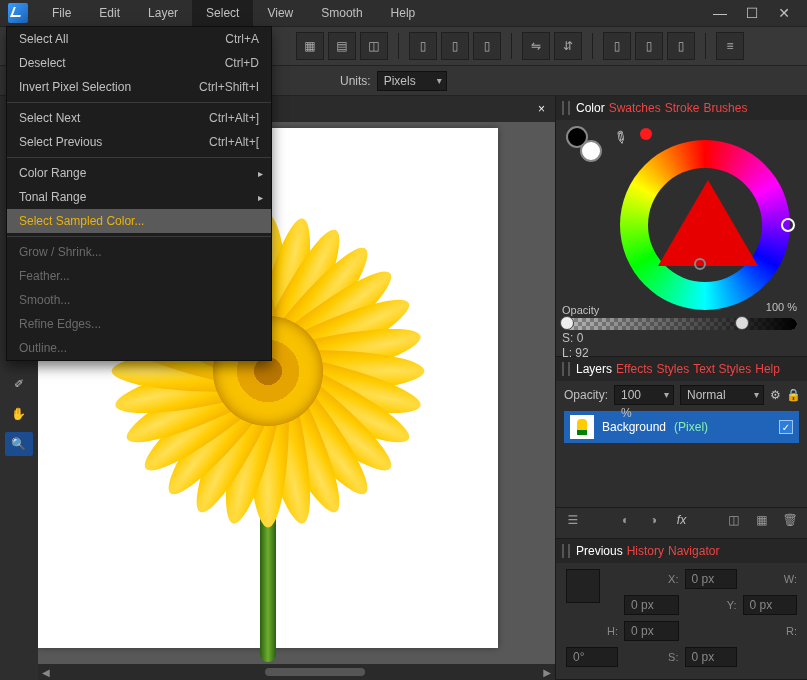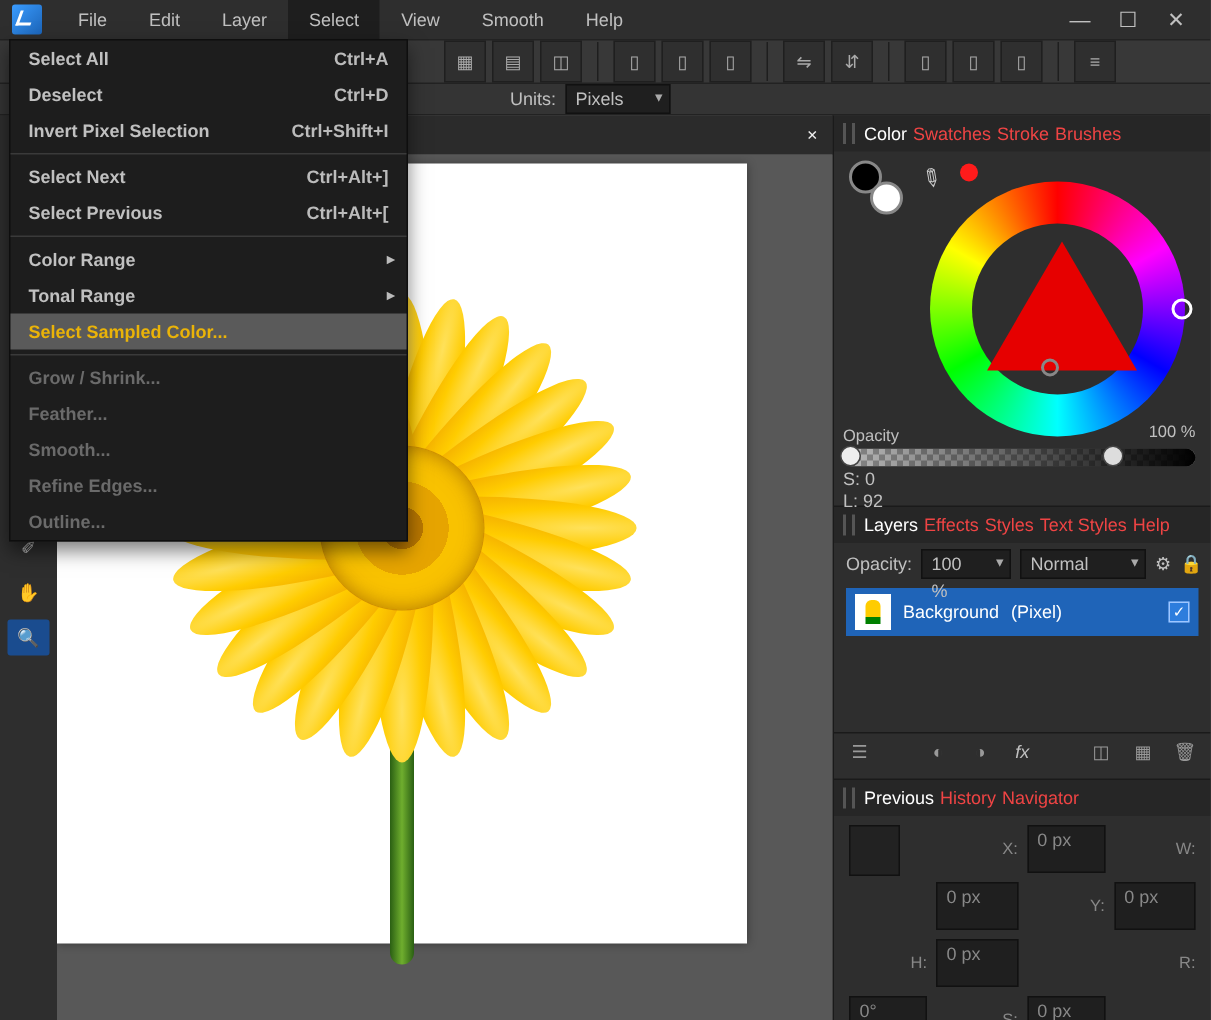--- a/index.html
+++ b/index.html
@@ -102,7 +102,7 @@
 
   
   .dropdown{position:absolute;left:6px;top:26px;width:266px;background:#1d1d1d;border:1px solid #0e0e0e;box-shadow:0 6px 12px rgba(0,0,0,.5);z-index:100;}
-  .dd-row{display:flex;align-items:center;height:24px;padding:0 12px;cursor:pointer;position:relative;font-weight:bold;}
+  .dd-row{display:flex;align-items:center;height:24px;padding:0 12px;cursor:pointer;position:relative;}
   .dd-row.hl{background:#5a5a5a;color:#fff;}
   .dd-row.hl .dd-lab{color:#eab308;}
   .dd-row.dis .dd-lab,.dd-row.dis .dd-sc{color:#6a6a6a;}

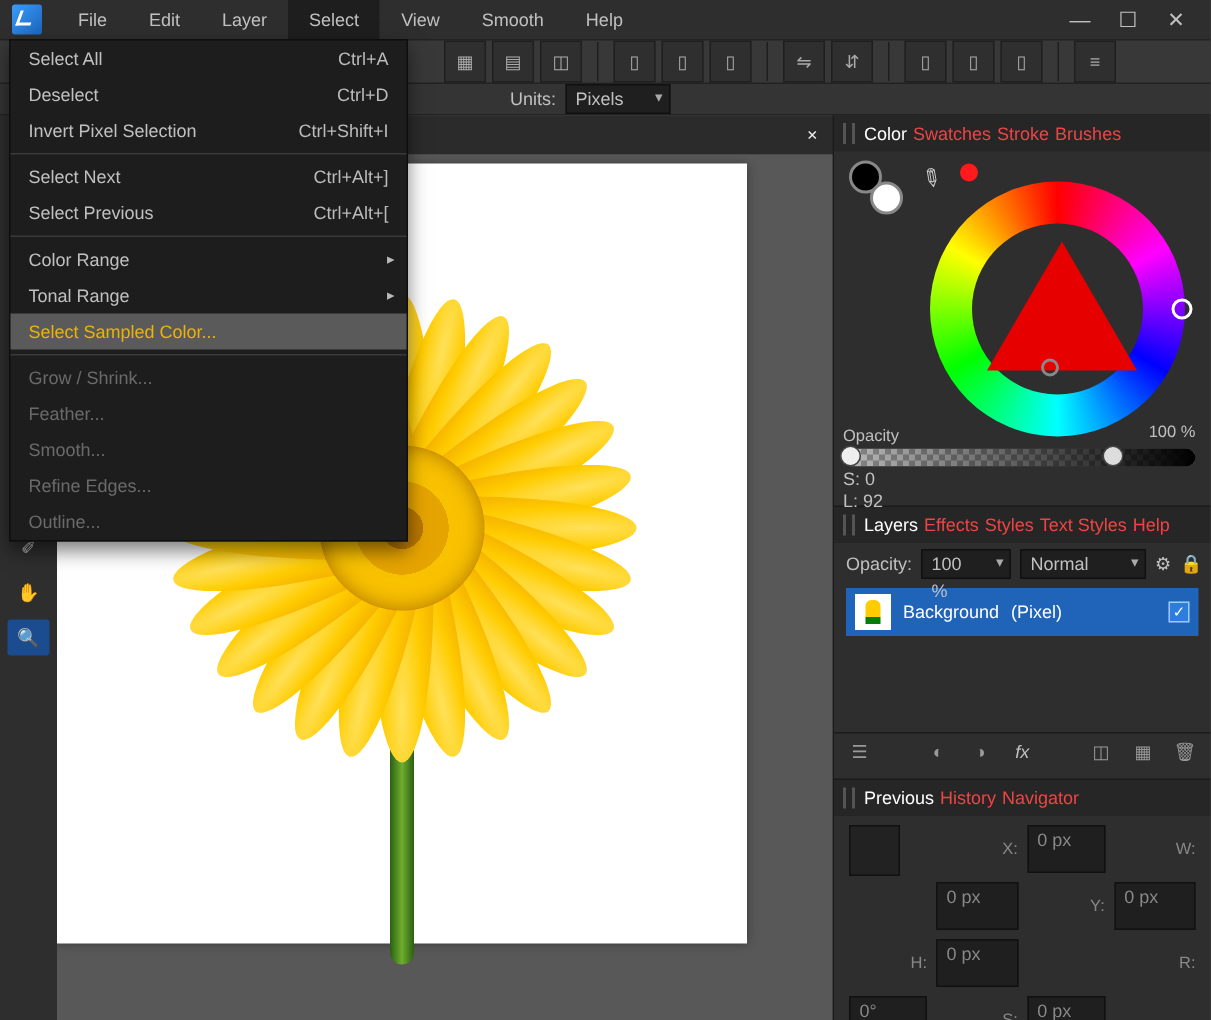--- a/index.html
+++ b/index.html
@@ -80,7 +80,7 @@
   .layer-thumb{width:24px;height:24px;background:#fff;display:flex;align-items:center;justify-content:center;}
   .layer-thumb .mini{width:10px;height:16px;background:linear-gradient(180deg,#ffcc00 0 70%,green 70%);border-radius:4px 4px 0 0;}
   .layer-name{color:#fff;}
-  .layer-type{color:#ffffff;}
+  .layer-type{color:#86efac;}
   .layer-check{margin-left:auto;width:14px;height:14px;border:1px solid #9ec6ff;background:#2d7ddd;display:flex;align-items:center;justify-content:center;color:#fff;font-size:10px;}
 
   .layer-footer{display:flex;align-items:center;gap:10px;padding:4px 8px;border-top:1px solid #1a1a1a;margin-top:60px;}

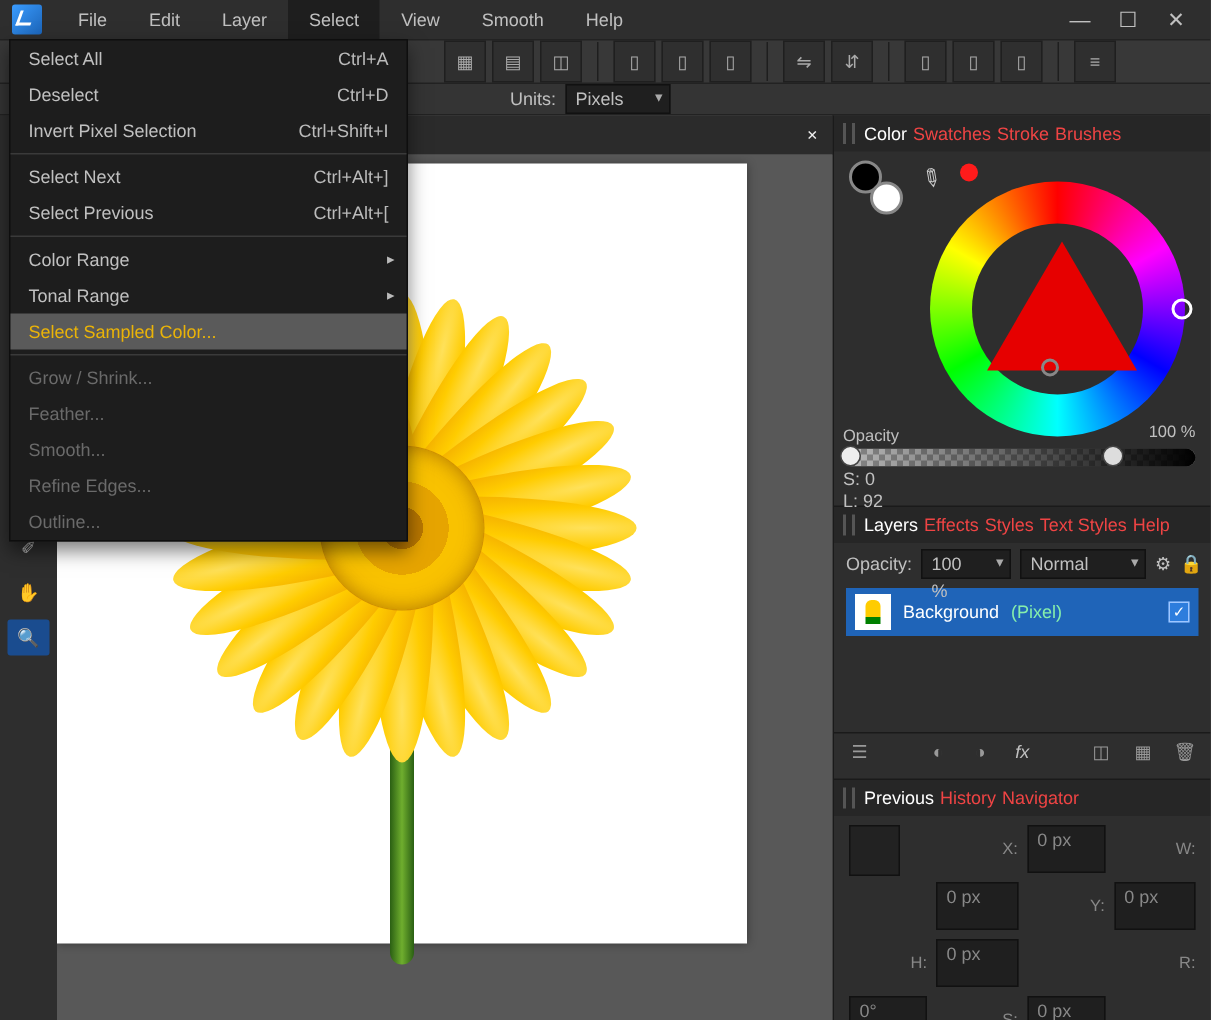--- a/index.html
+++ b/index.html
@@ -90,7 +90,7 @@
   
   .trans-body{padding:6px 10px;display:grid;grid-template-columns:auto 1fr auto 1fr;gap:6px;align-items:center;}
   .tb-lab{color:#888;text-align:right;font-size:11px;}
-  .num{height:32px;background:#1f1f1f;border:1px solid #111;padding:0 6px;line-height:18px;color:#888;min-width:52px;}
+  .num{height:20px;background:#1f1f1f;border:1px solid #111;padding:0 6px;line-height:18px;color:#888;min-width:52px;}
   .anchor{width:34px;height:34px;background:#222;border:1px solid #111;grid-row:span 2;align-self:start;}
 
   

